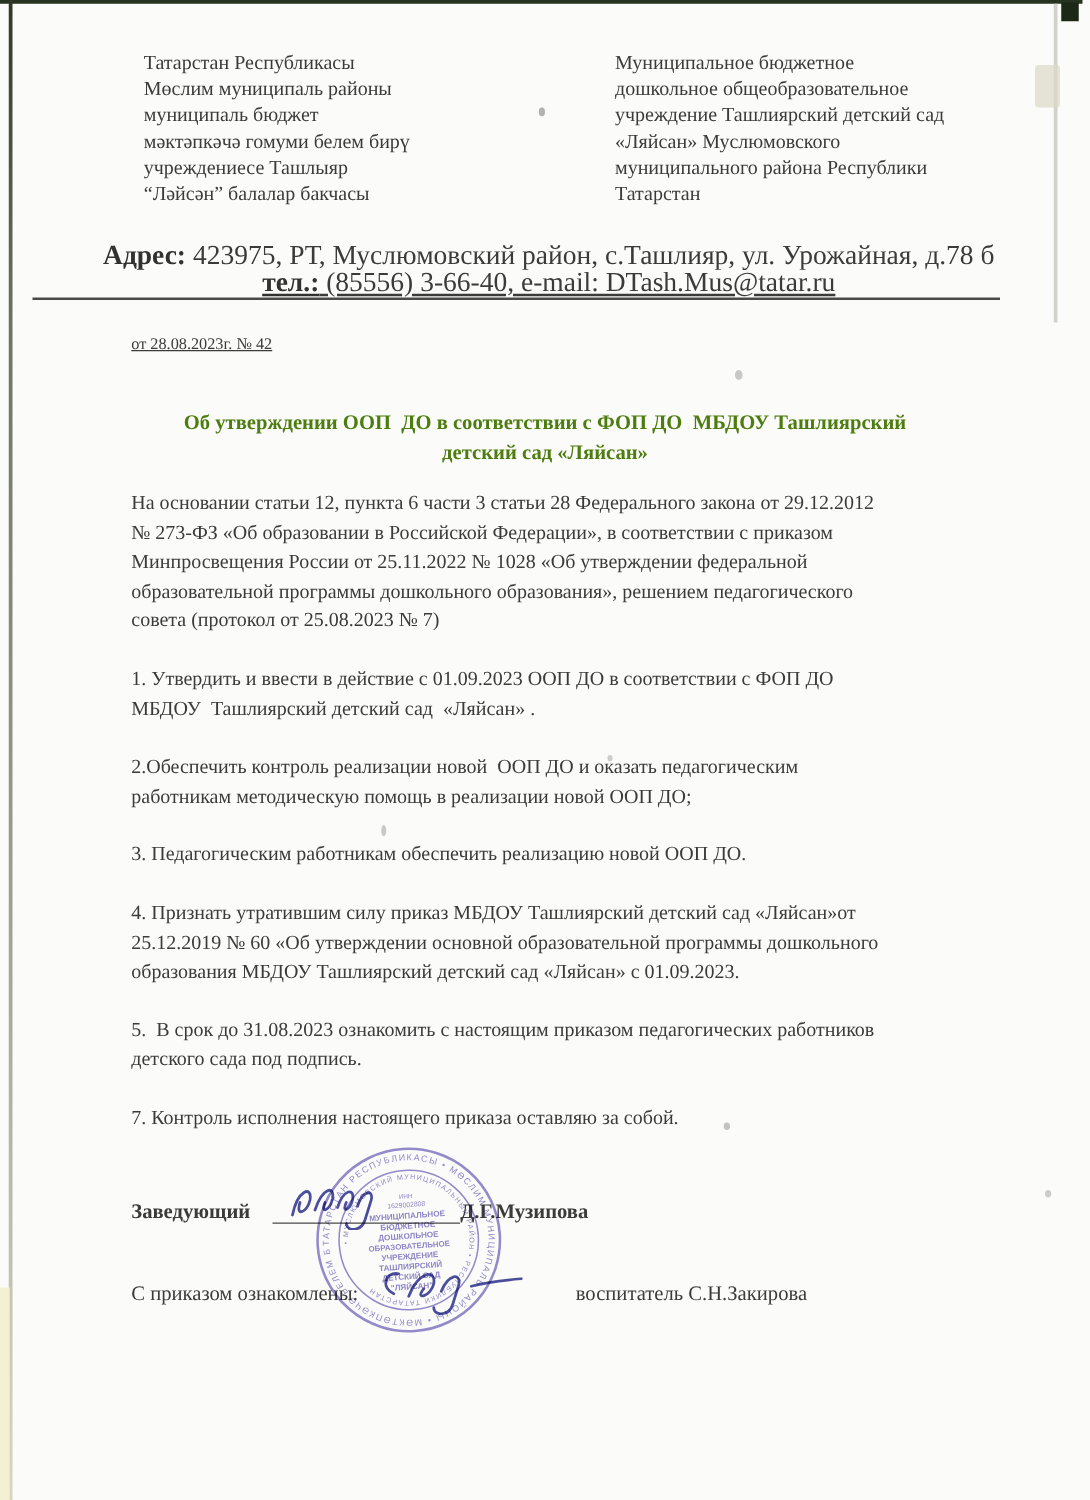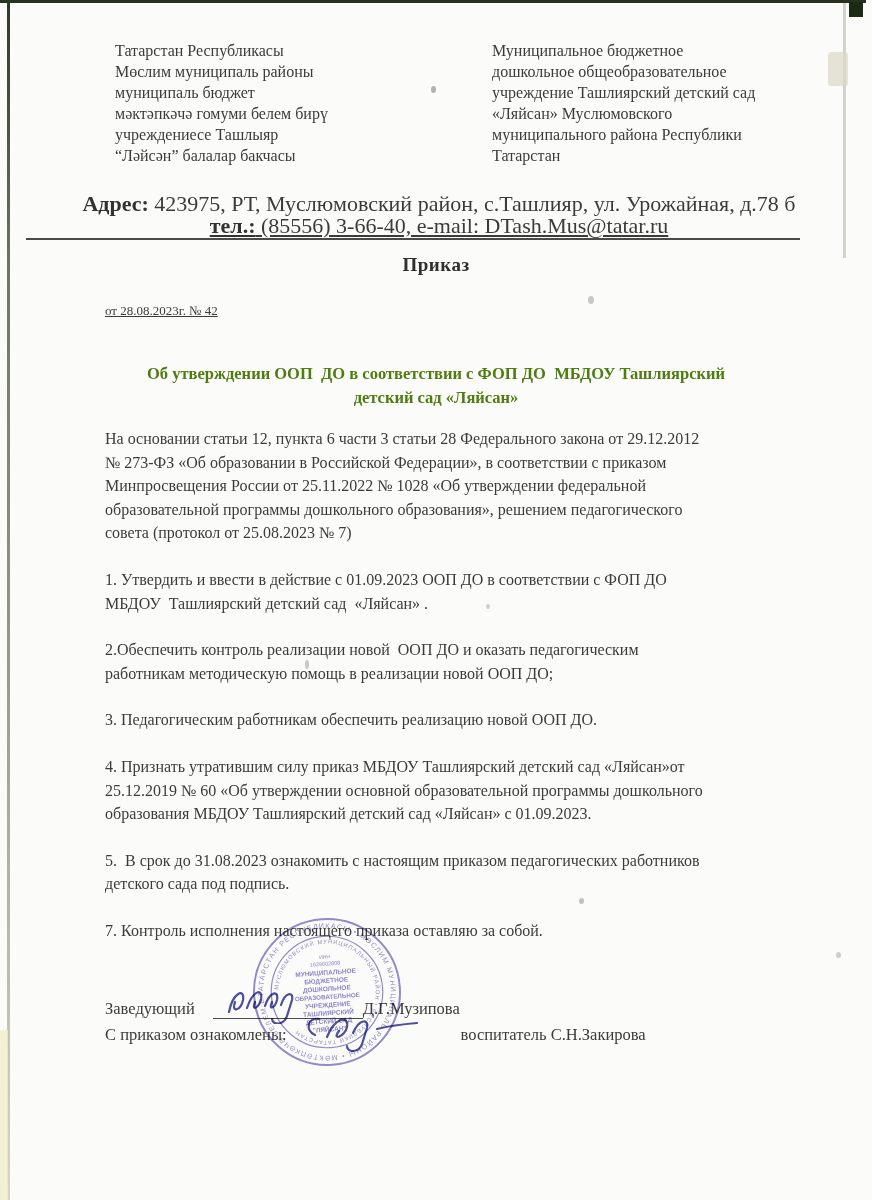--- a/index.html
+++ b/index.html
@@ -97,7 +97,6 @@
     <div class="address-inner"><span class="b u">тел.:</span><span class="u"> (85556) 3-66-40,   e-mail: DTash.Mus@tatar.ru</span></div>
   </div>
 
-  <div class="doc-title">Приказ</div>
 
   <div class="order-date">от 28.08.2023г. № 42</div>
 

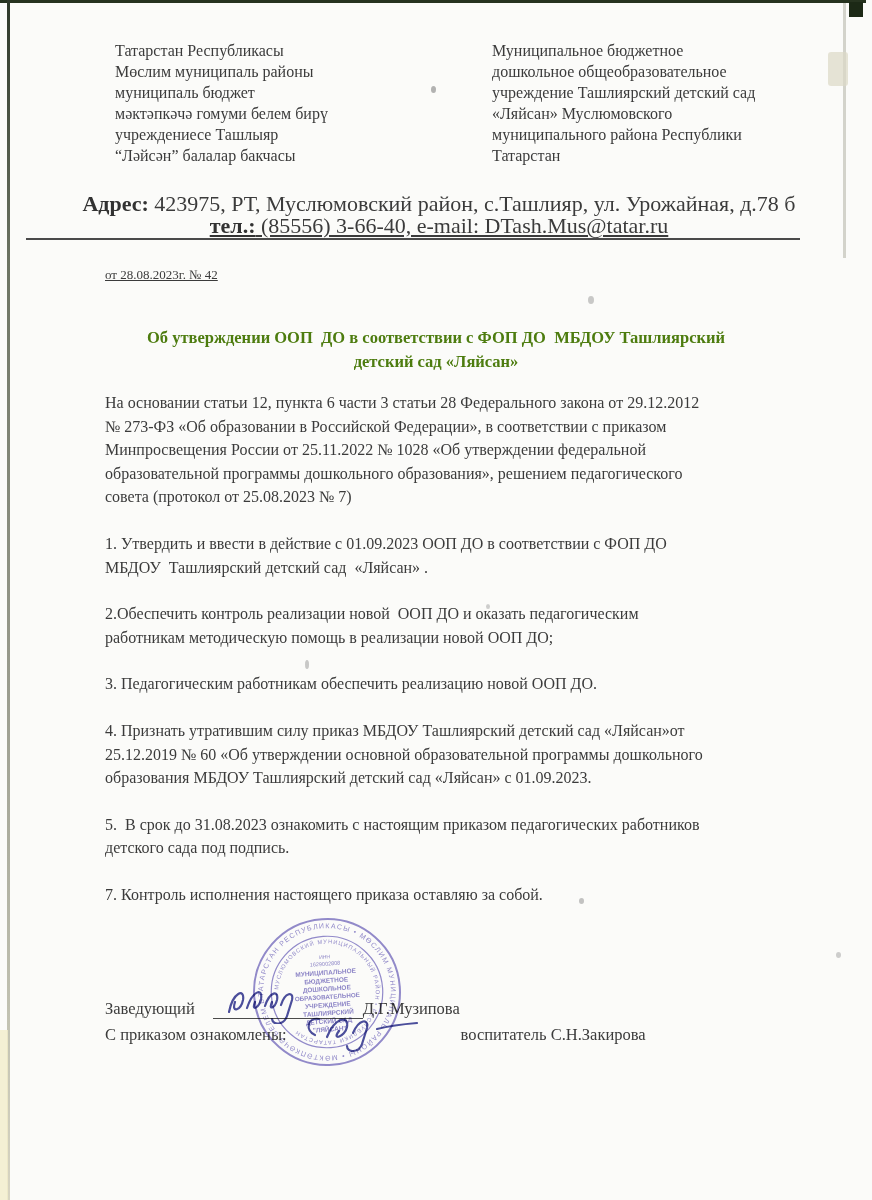--- a/index.html
+++ b/index.html
@@ -46,7 +46,7 @@
 
   
   .sig-row{position:absolute;left:105px;font-size:16.5px;display:flex;align-items:flex-end;}
-  .sig-row1{top:998px;}
+  .sig-row1{top:958px;font-weight:bold;}
   .sig-row2{top:1001px;}
   .sig-line{display:inline-block;width:150px;border-bottom:1.5px solid #4a4a4a;position:relative;height:20px;margin-left:18px;}
   .sig-svg{position:absolute;left:8px;bottom:-6px;mix-blend-mode:multiply;}

